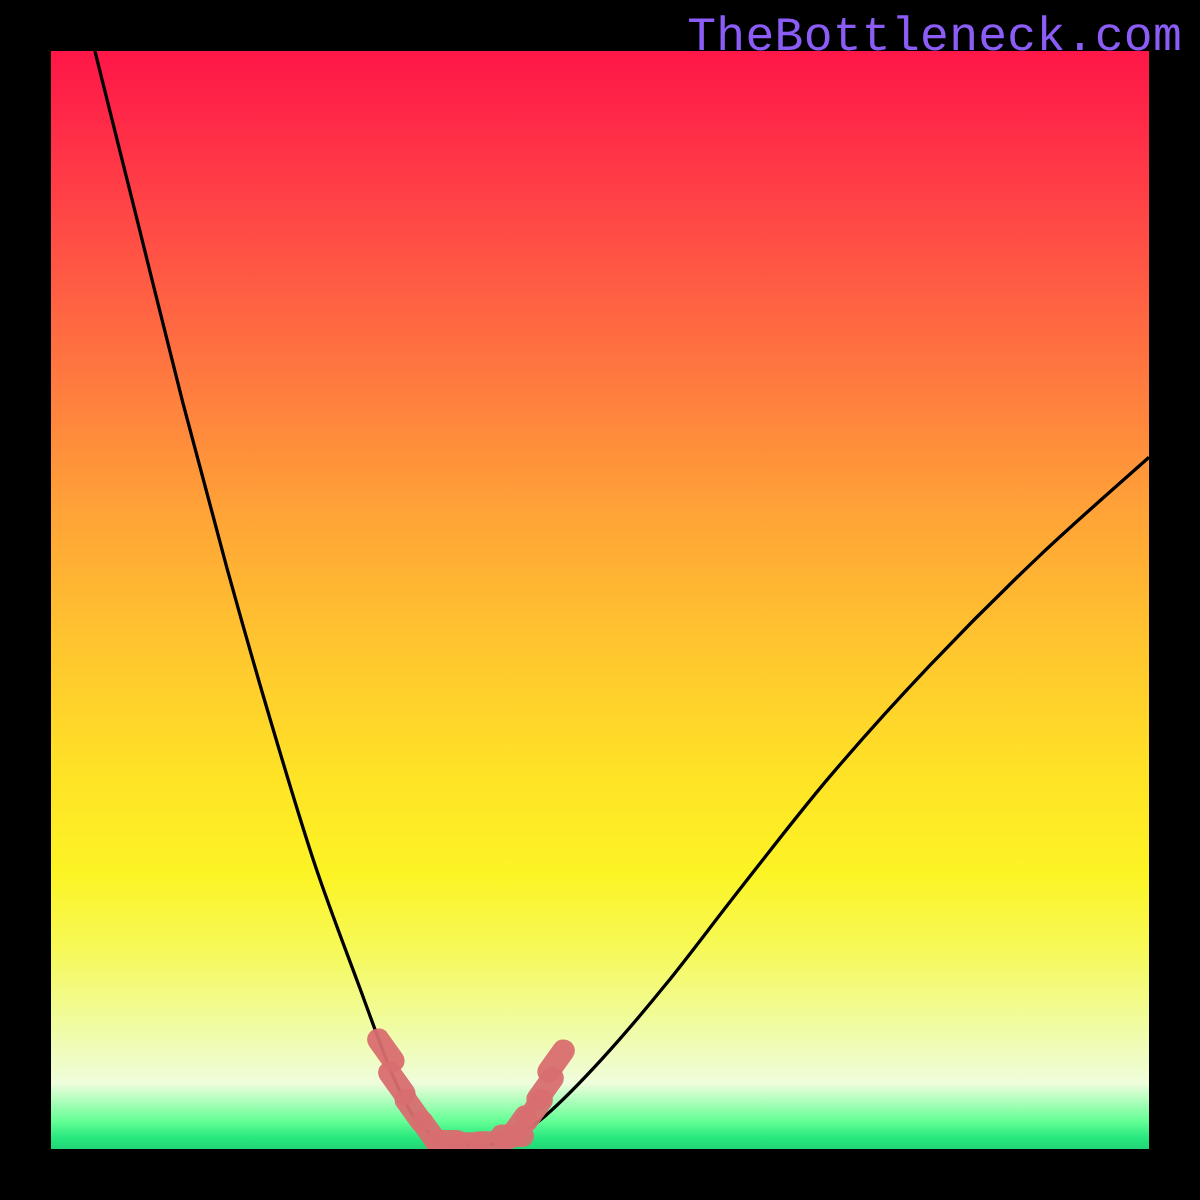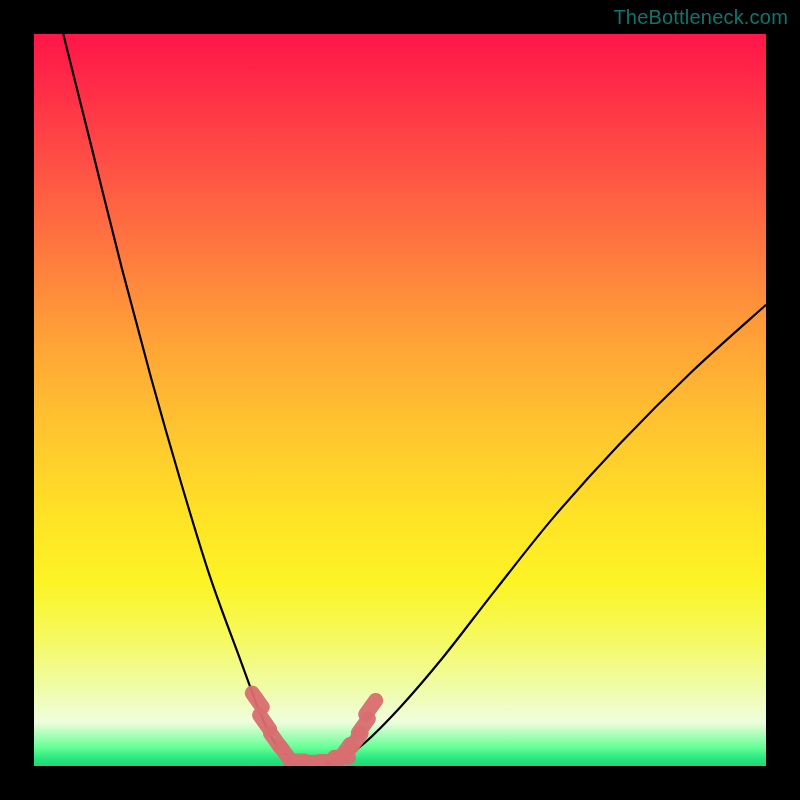--- a/index.html
+++ b/index.html
@@ -43,11 +43,11 @@
     position: absolute;
     top: 6px;
     right: 12px;
-    color: #0f766e;
-    font-size: 20px;
+    color: #8b5cf6;
+    font-size: 32px;
     font-weight: 500;
     letter-spacing: 0.2px;
-    font-family: Liberation Sans, sans-serif;
+    font-family: Liberation Mono, monospace;
   }
   svg.curves {
     position: absolute;

